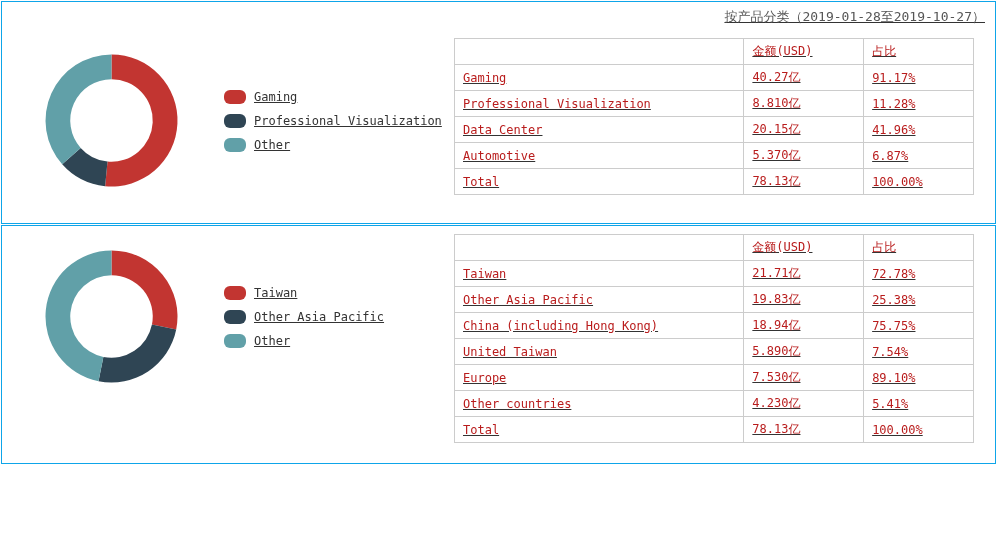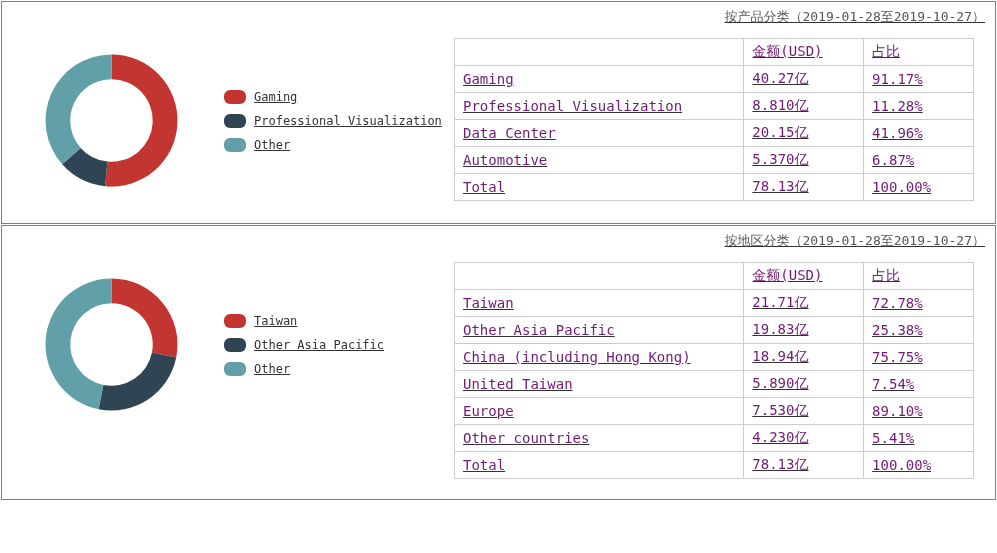--- a/index.html
+++ b/index.html
@@ -55,8 +55,8 @@
     padding:4px 8px;
     text-align:left;
     font-family: "SimSun","宋体", monospace;
-    font-size:14px;
-    color:#701a75;
+    font-size:12px;
+    color:#b91c1c;
     height:22px;
   }
   th { font-weight:normal; }

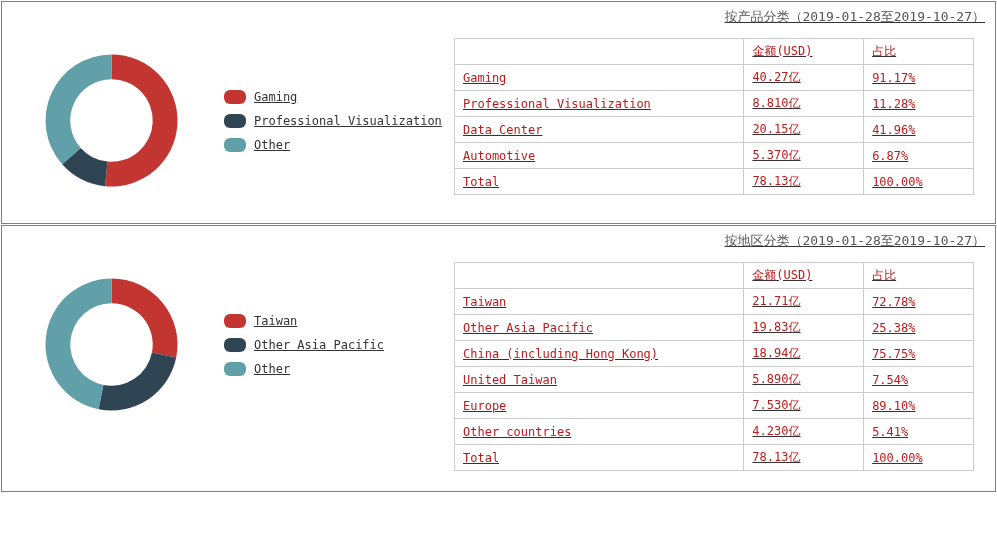--- a/index.html
+++ b/index.html
@@ -136,7 +136,6 @@
 </div>
 
 <div class="panel">
-  <div class="panel-title">按地区分类（2019-01-28至2019-10-27）</div>
   <div class="panel-body">
     <div class="chart-area">
       <div class="donut-wrap">

